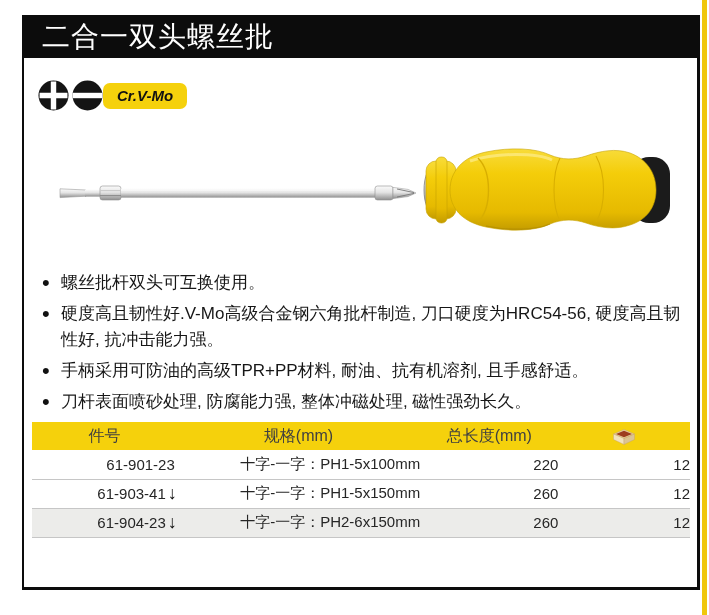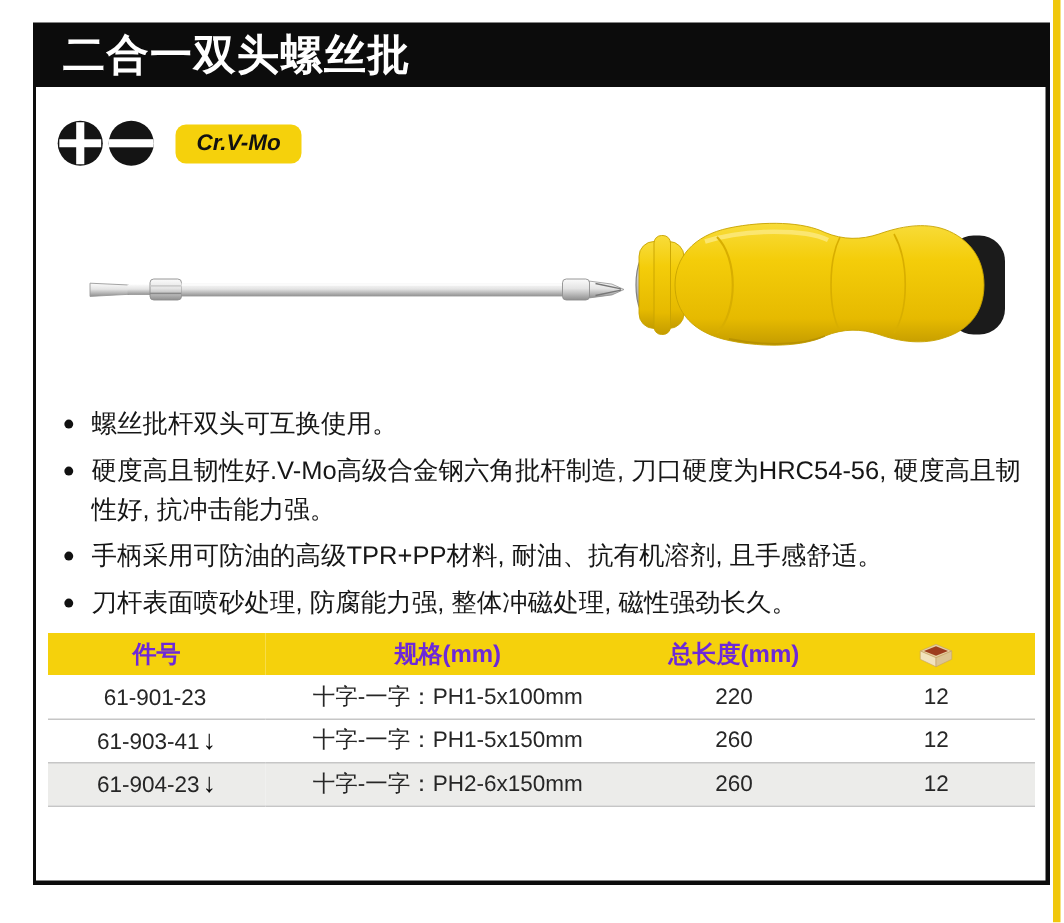--- a/index.html
+++ b/index.html
@@ -24,7 +24,7 @@
     display: flex; align-items: center; padding-left: 20px;
   }
   .title-bar h1 {
-    font-size: 28px; font-weight: 700; letter-spacing: 1px; text-align: center;
+    font-size: 28px; font-weight: 400; letter-spacing: 1px; text-align: center;
   }
 
   

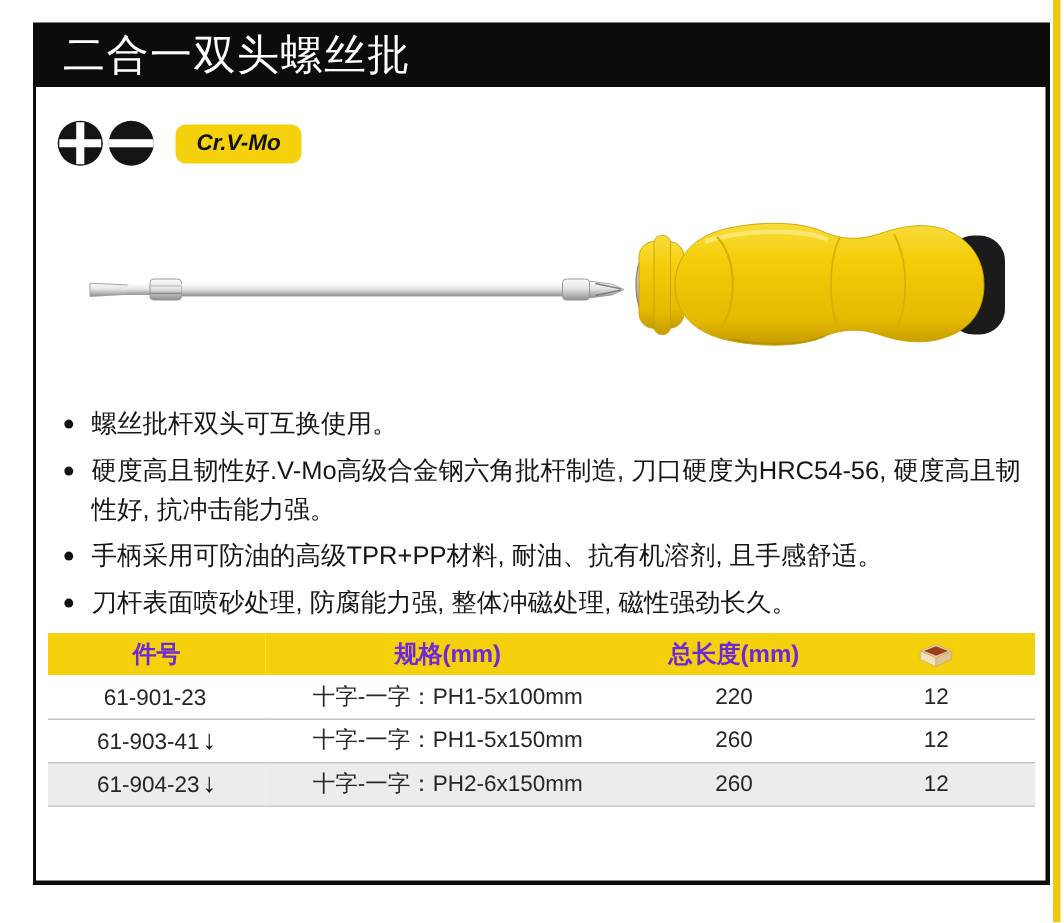--- a/index.html
+++ b/index.html
@@ -44,7 +44,7 @@
   .sym-circle { width: 31px; height: 31px; display: block; }
   .sym-circle + .sym-circle { margin-left: 3px; }
   .material-badge {
-    margin-left: 14px;
+    margin-left: 0;
     background: #f5d10c; color: #111111;
     font-weight: 700; font-style: italic; font-size: 15px;
     height: 26px; line-height: 26px; padding: 0 14px;

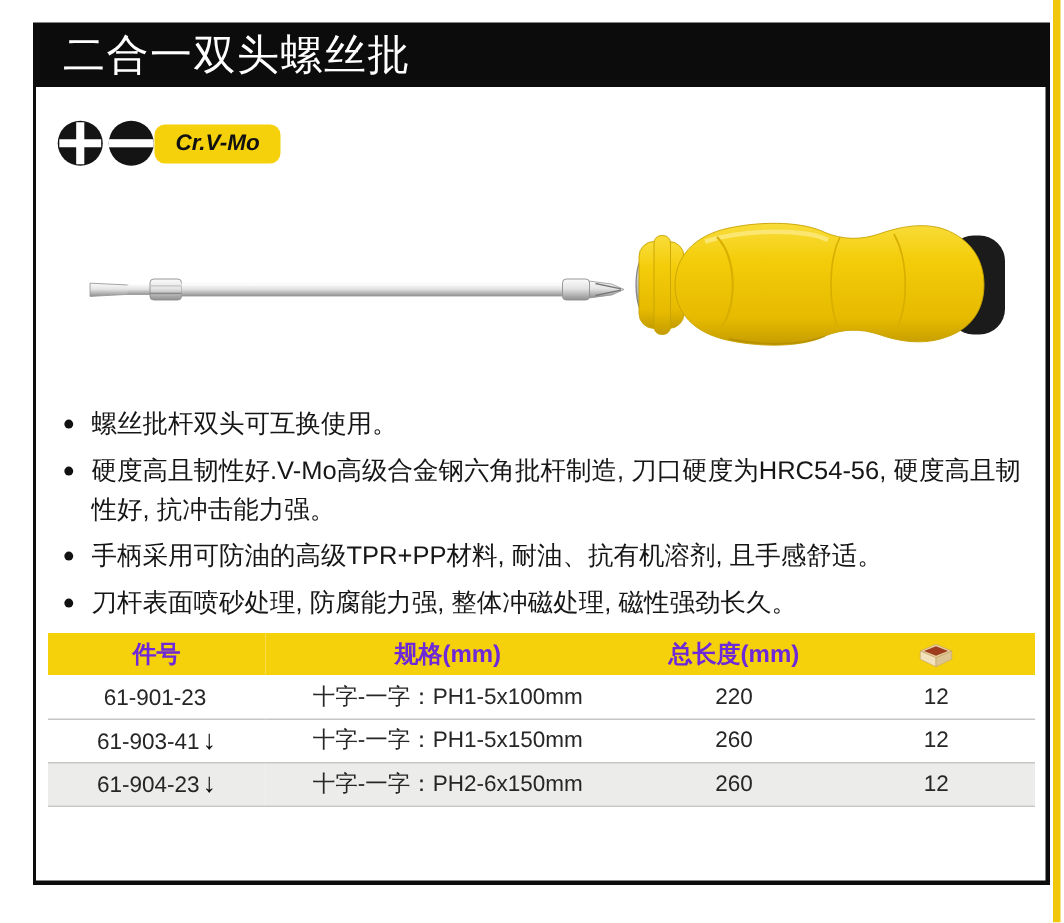--- a/index.html
+++ b/index.html
@@ -80,7 +80,7 @@
   .spec-table col.c4 { width: 20%; }
   .spec-table th {
     background: #f5d10c; height: 28px;
-    font-size: 16px; font-weight: 700; color: #6d28d9;
+    font-size: 16px; font-weight: 400; color: #404040;
     text-align: center; vertical-align: middle;
   }
   .spec-table td {

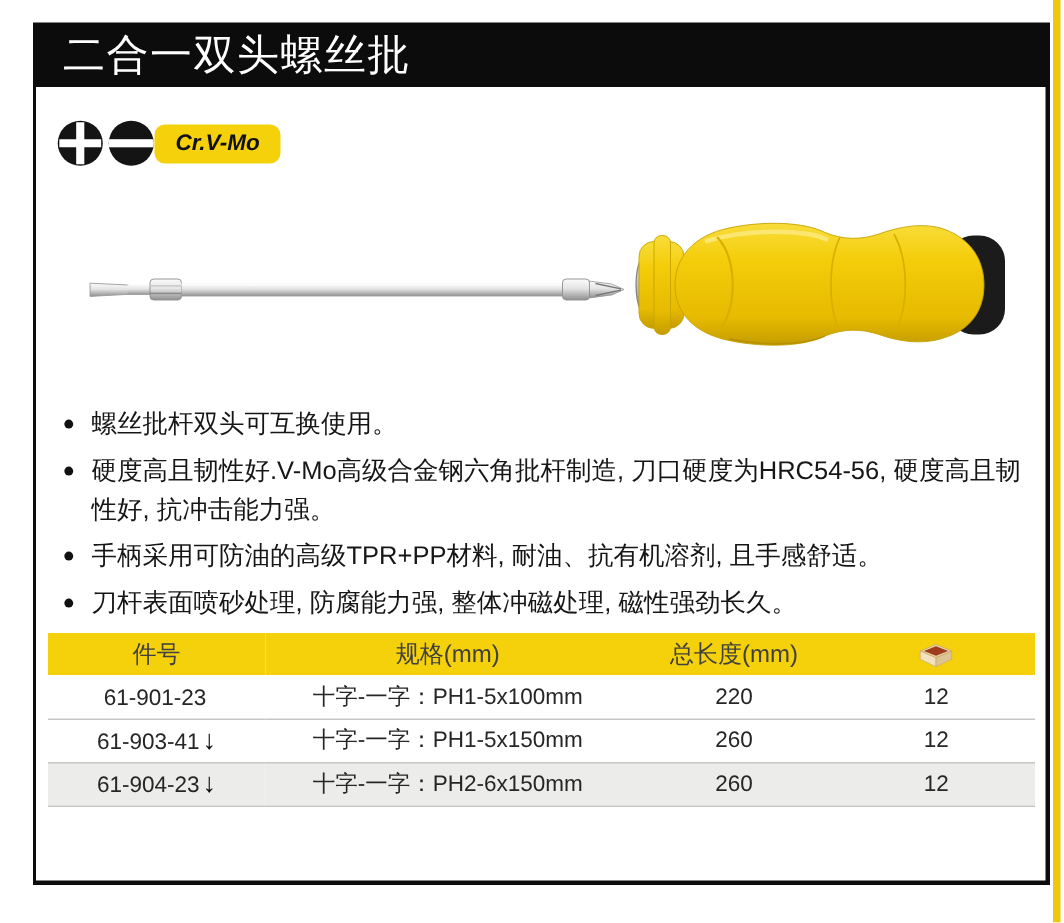--- a/index.html
+++ b/index.html
@@ -84,7 +84,7 @@
     text-align: center; vertical-align: middle;
   }
   .spec-table td {
-    height: 29px; text-align: center; vertical-align: middle;
+    height: 29px; text-align: right; vertical-align: middle;
     font-size: 15px; color: #262626;
     border-bottom: 1.5px solid #c6c6c6;
   }

